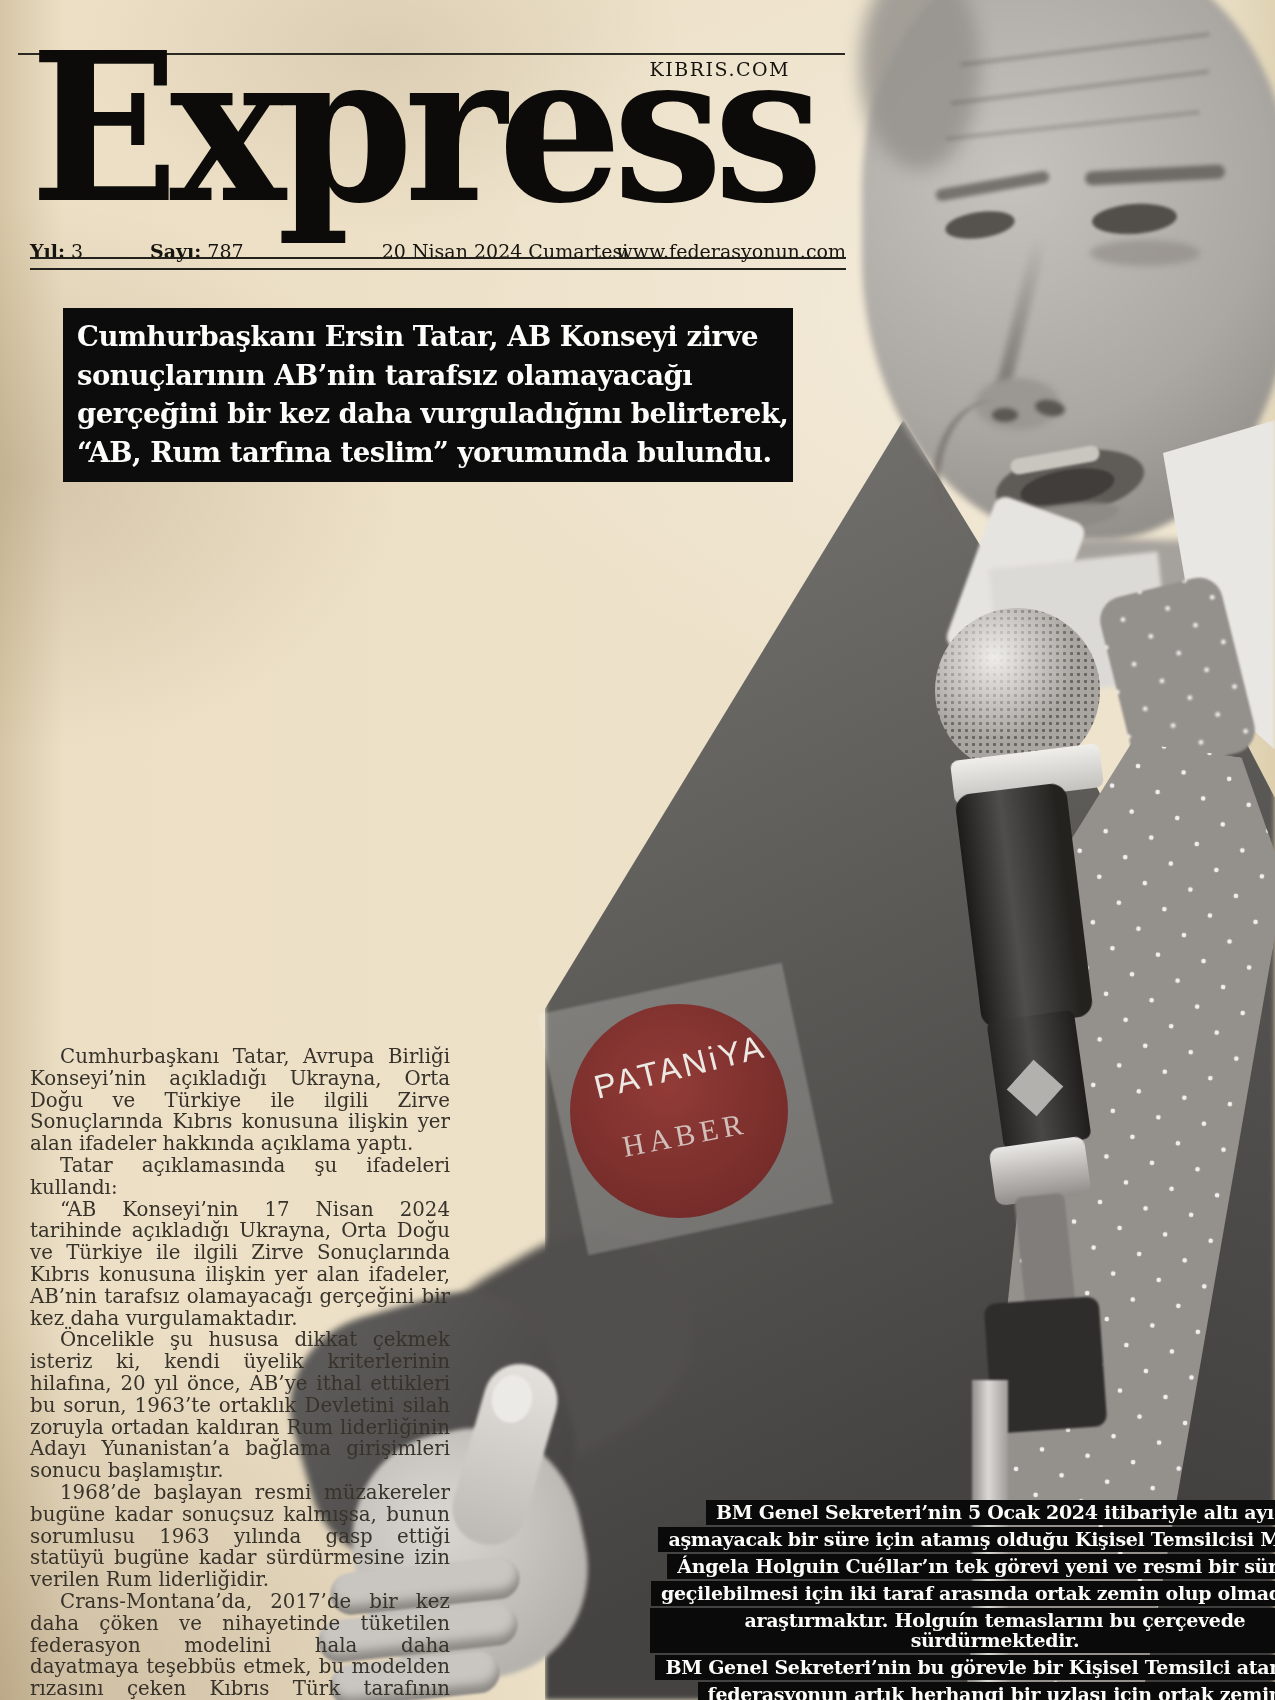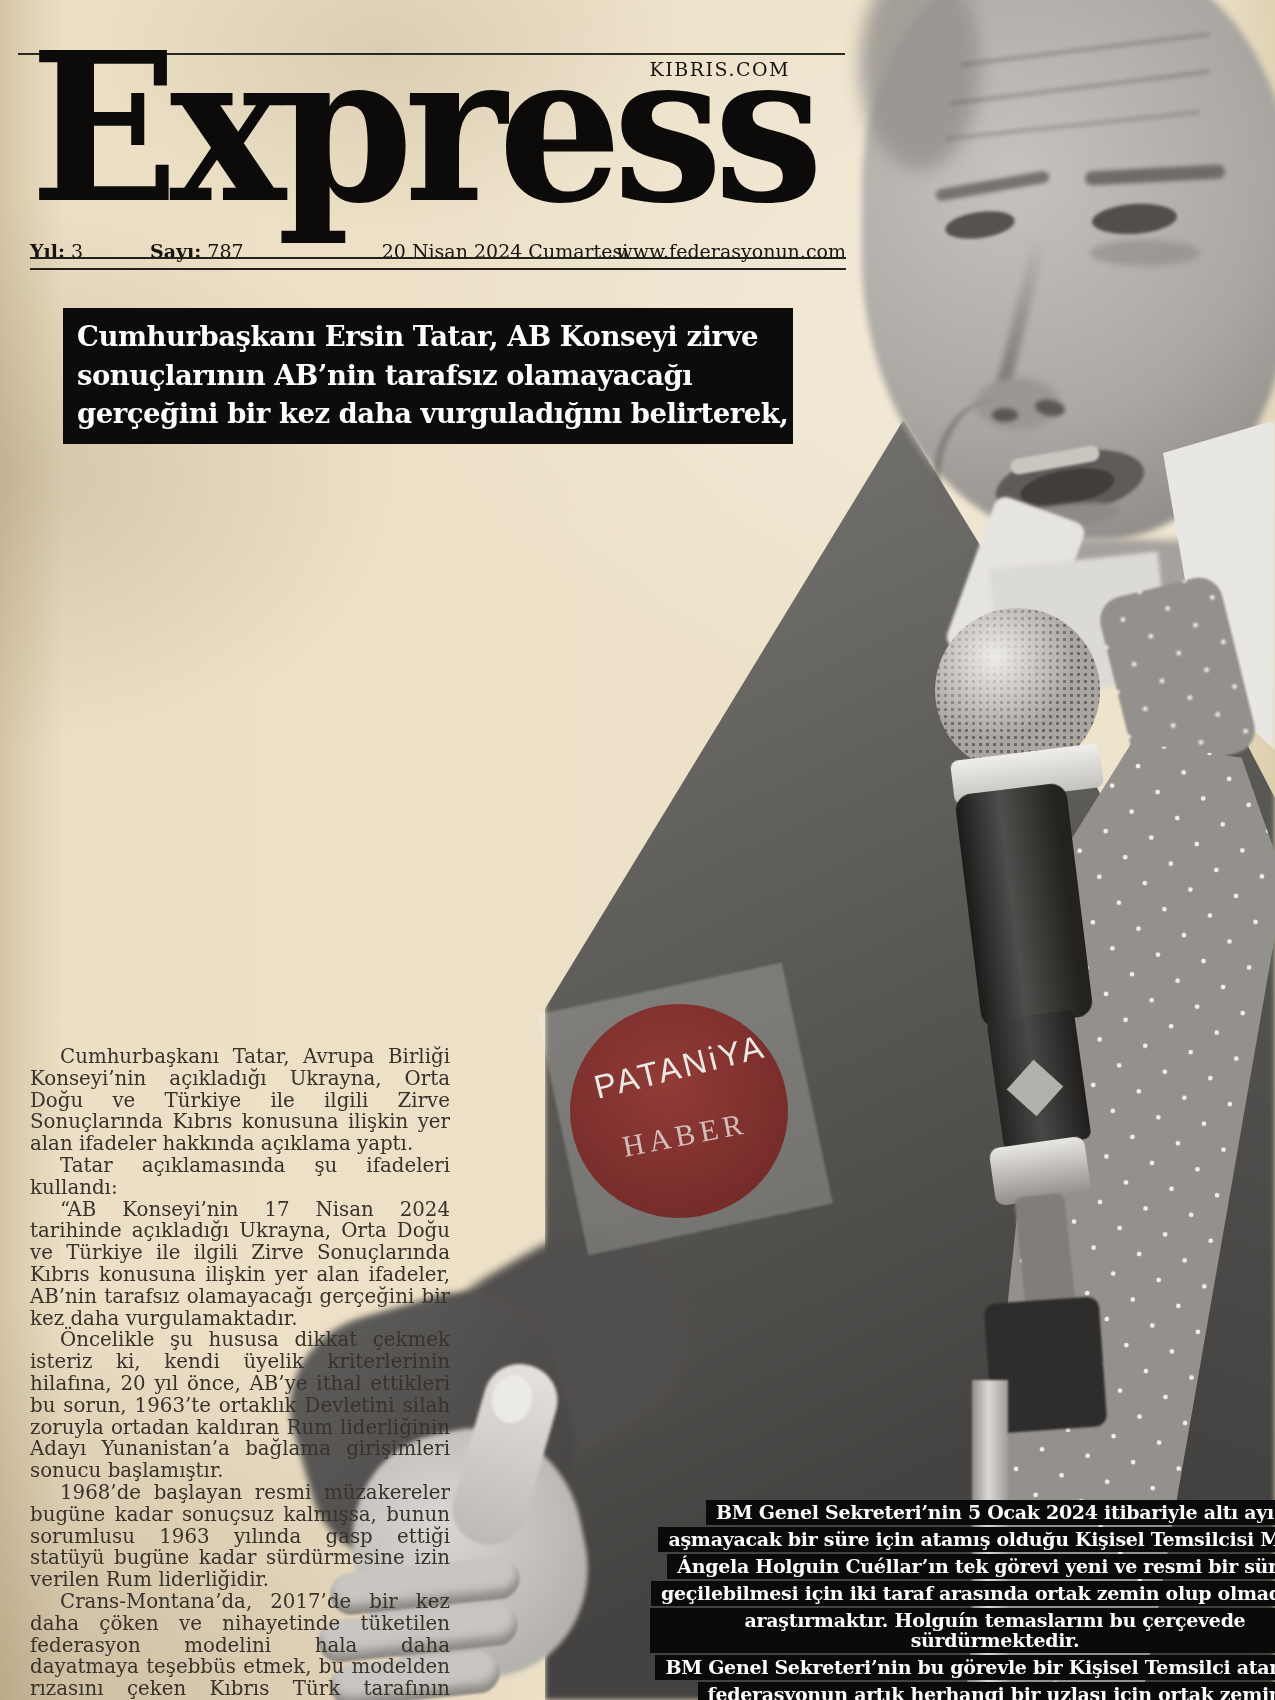--- a/index.html
+++ b/index.html
@@ -196,6 +196,7 @@
     <div class="lead-line">Cumhurbaşkanı Ersin Tatar, AB Konseyi zirve</div>
     <div class="lead-line">sonuçlarının AB’nin tarafsız olamayacağı</div>
     <div class="lead-line">gerçeğini bir kez daha vurguladığını belirterek,</div>
+    <div class="lead-line">“AB, Rum tarfına teslim” yorumunda bulundu.</div>
   </div>
 
 

